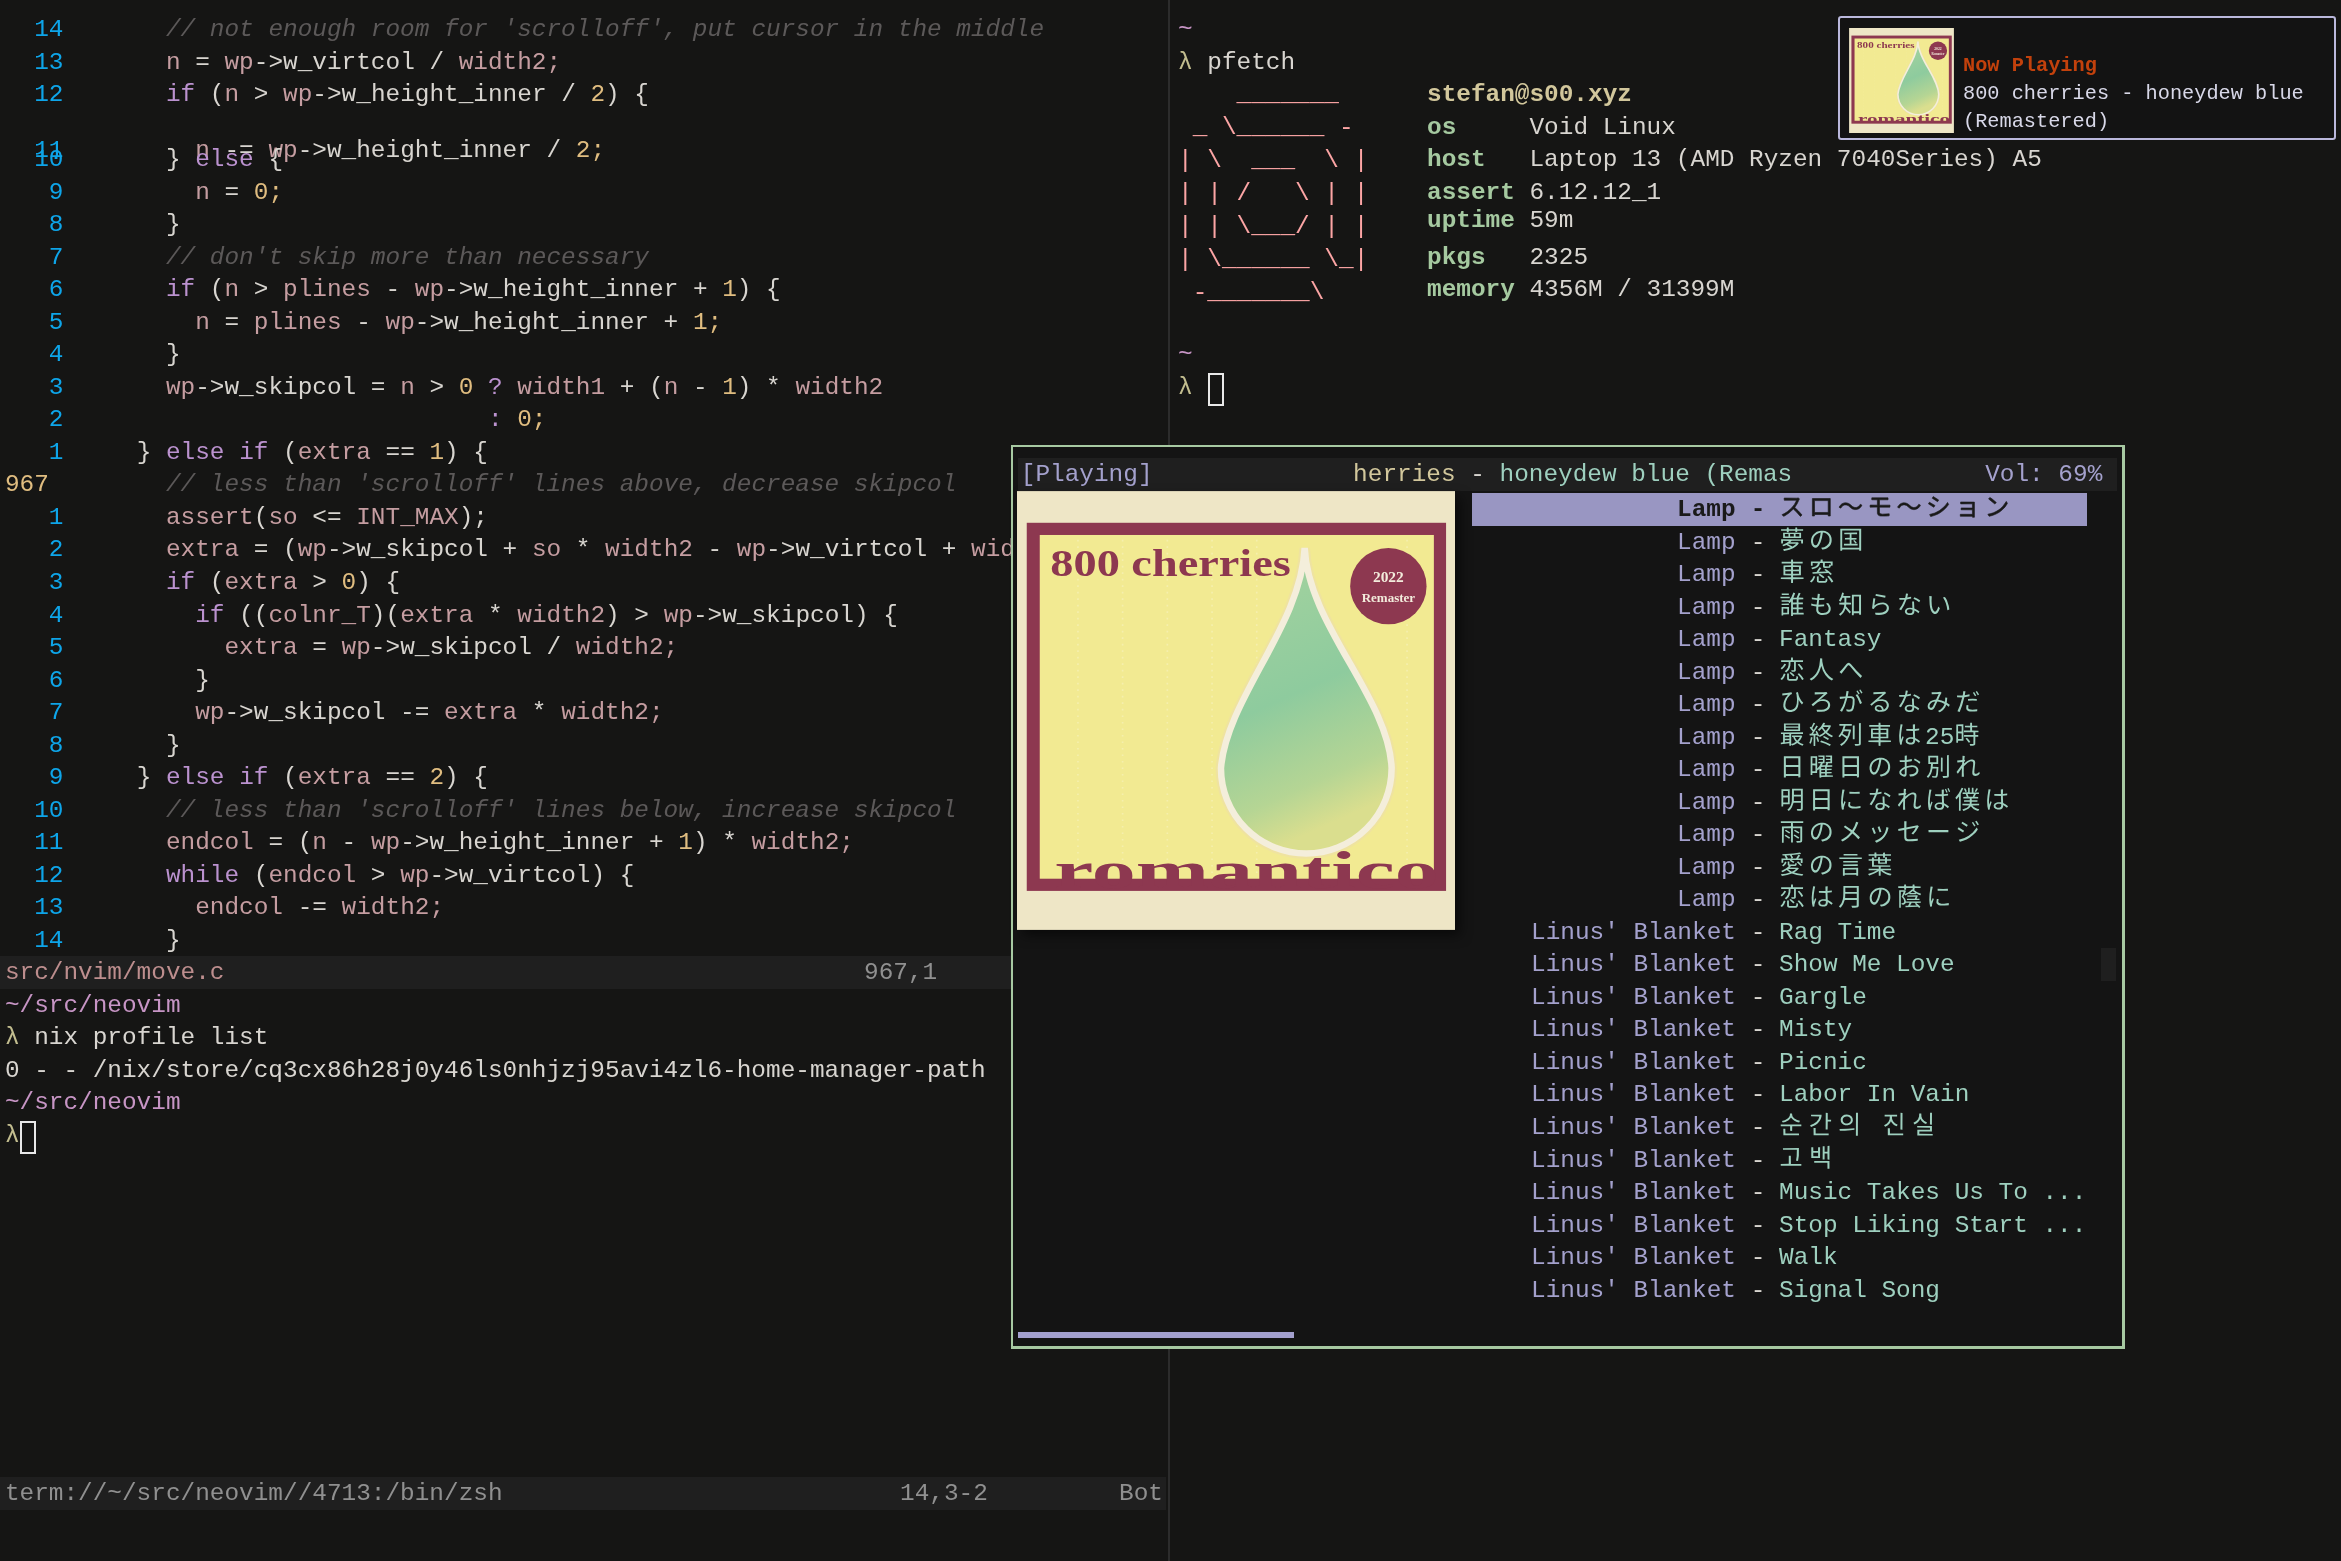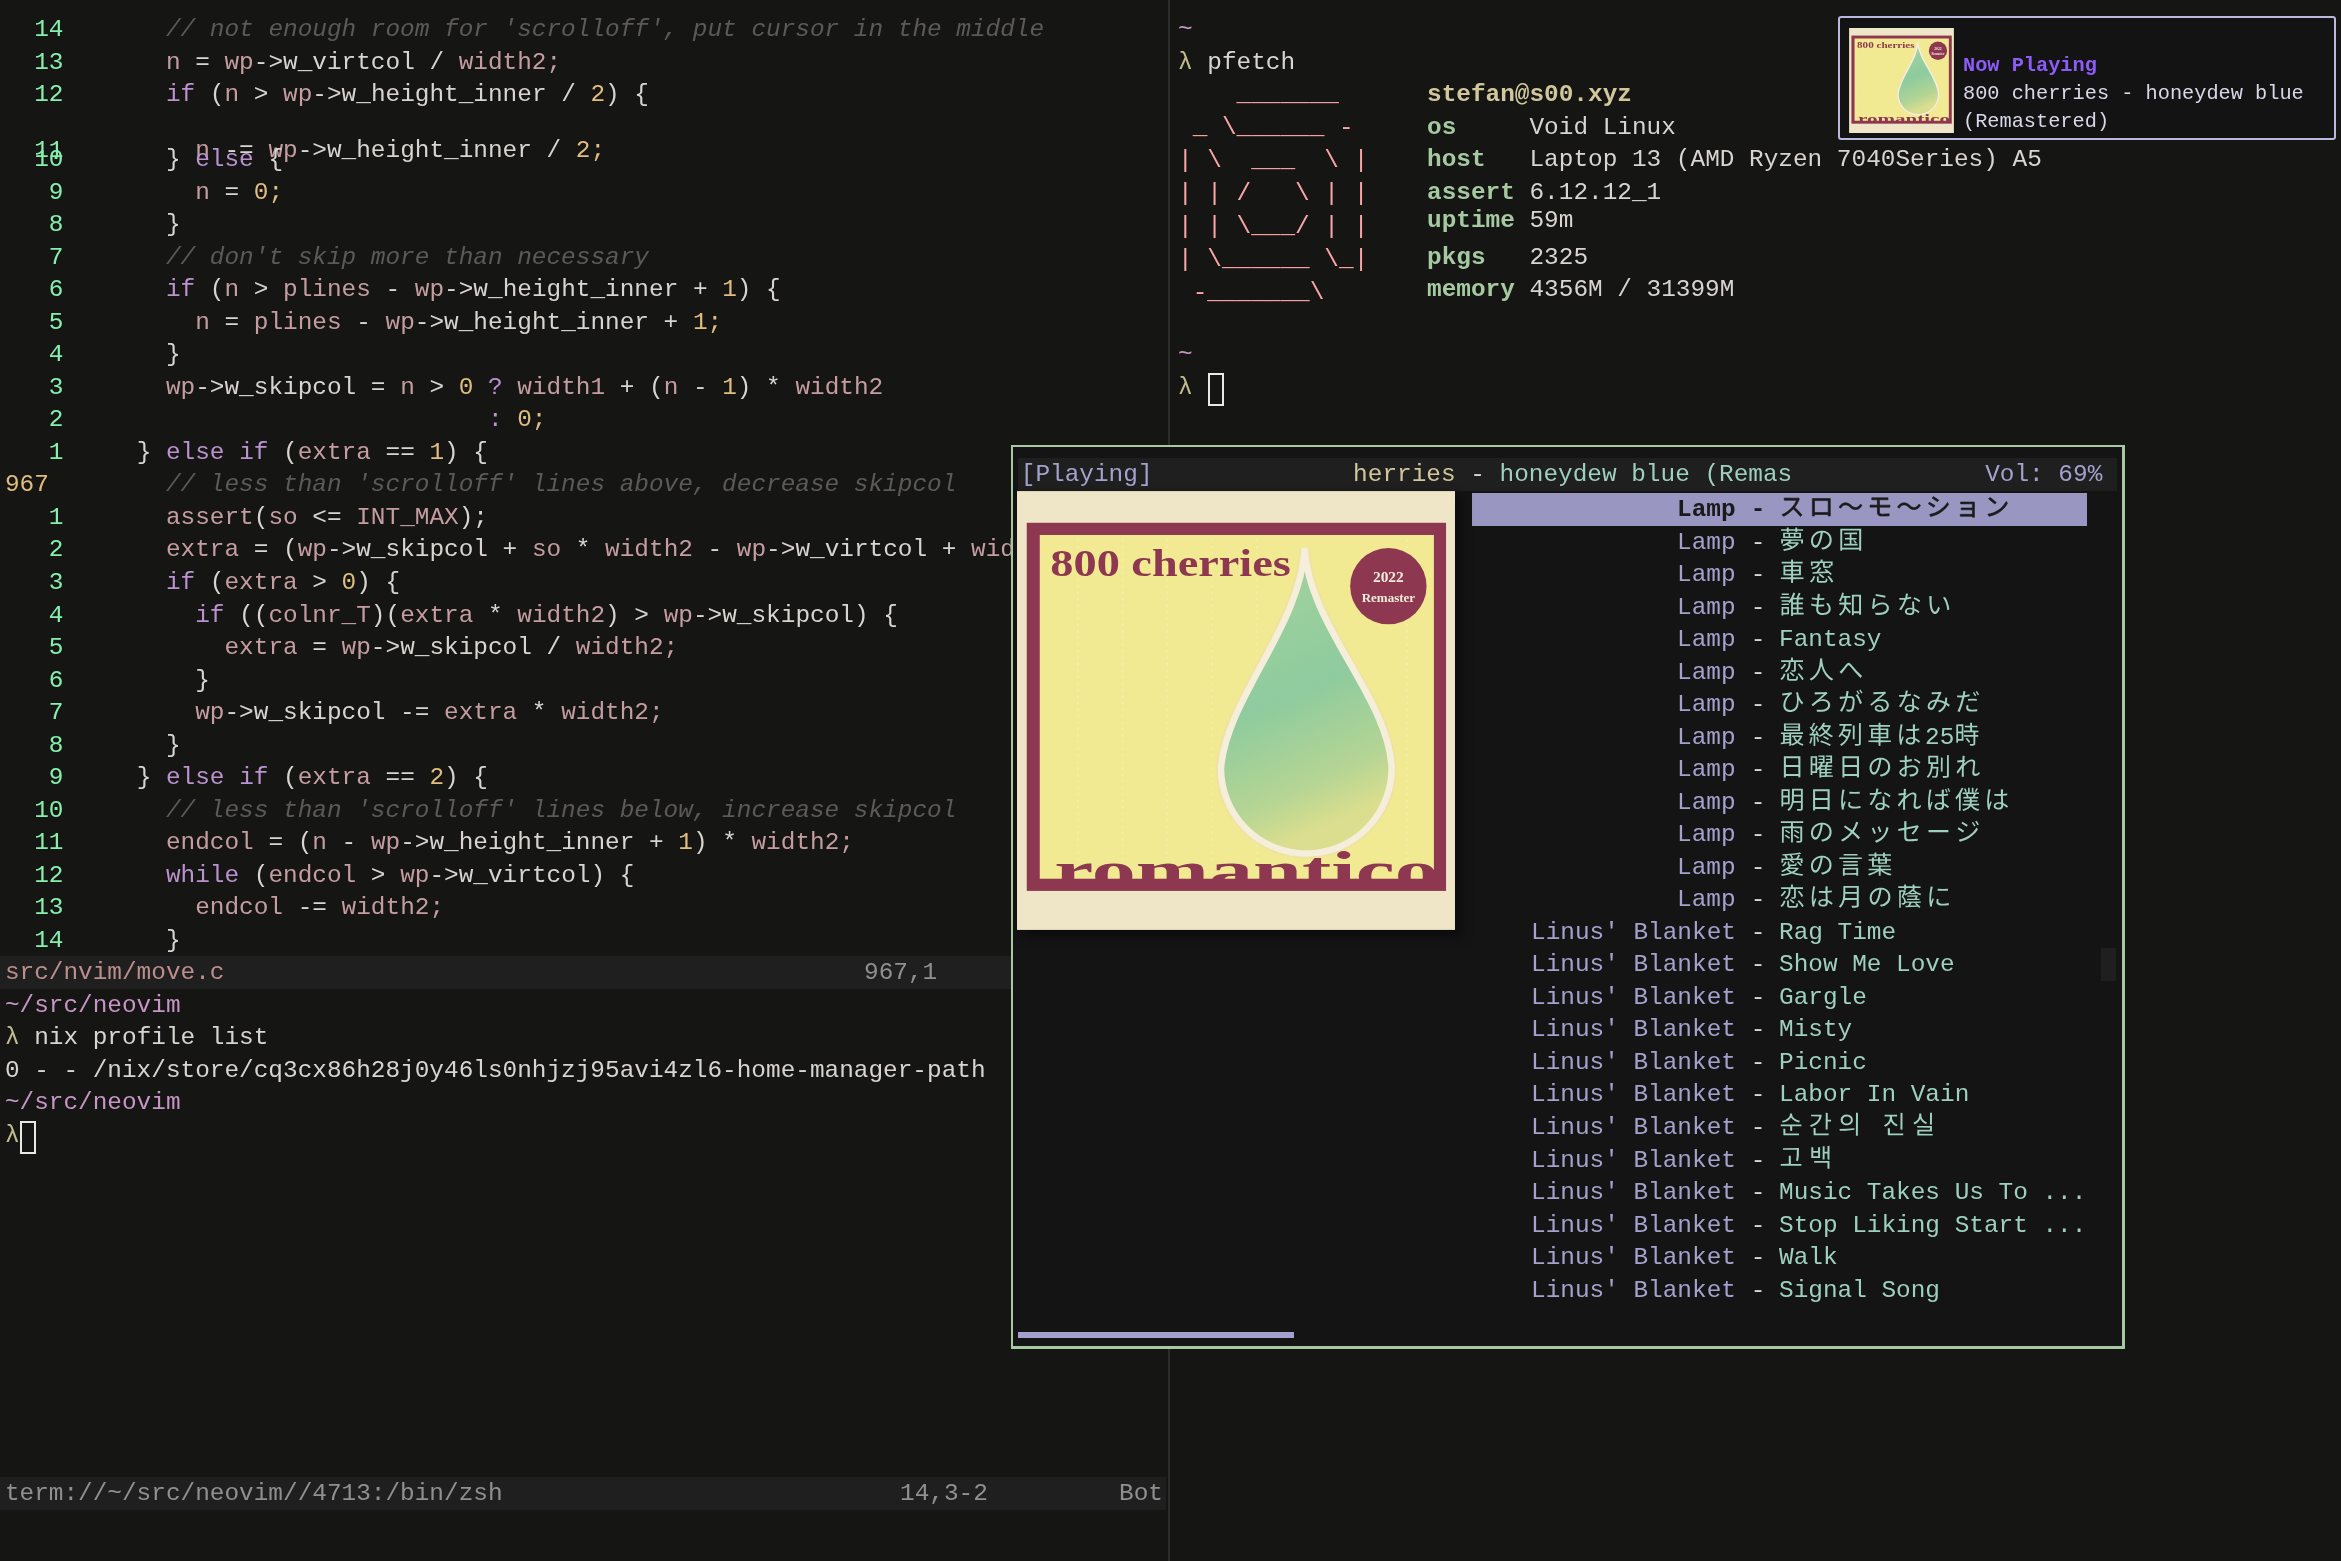--- a/index.html
+++ b/index.html
@@ -5,7 +5,7 @@
 .t{position:absolute;margin:0;font:24.4px/33px "Liberation Mono",monospace;color:#d8d5d0;white-space:pre}
 .t .b,.b{font-weight:bold}
 .k{color:#bb92cf} .v{color:#c59da1} .n{color:#e0bd80}
-.c{color:#5c5959;font-style:italic} .ln{color:#86efac} .cur{color:#e0bd80}
+.c{color:#5c5959;font-style:italic} .ln{color:#0ea5e9} .cur{color:#e0bd80}
 .stfg{color:#909090} .strose{color:#bd8e8e}
 .mauve{color:#c795c5} .olive{color:#c2bd8f}
 .green{color:#fca5a5} .greenb{color:#a5c9a0;font-weight:bold}

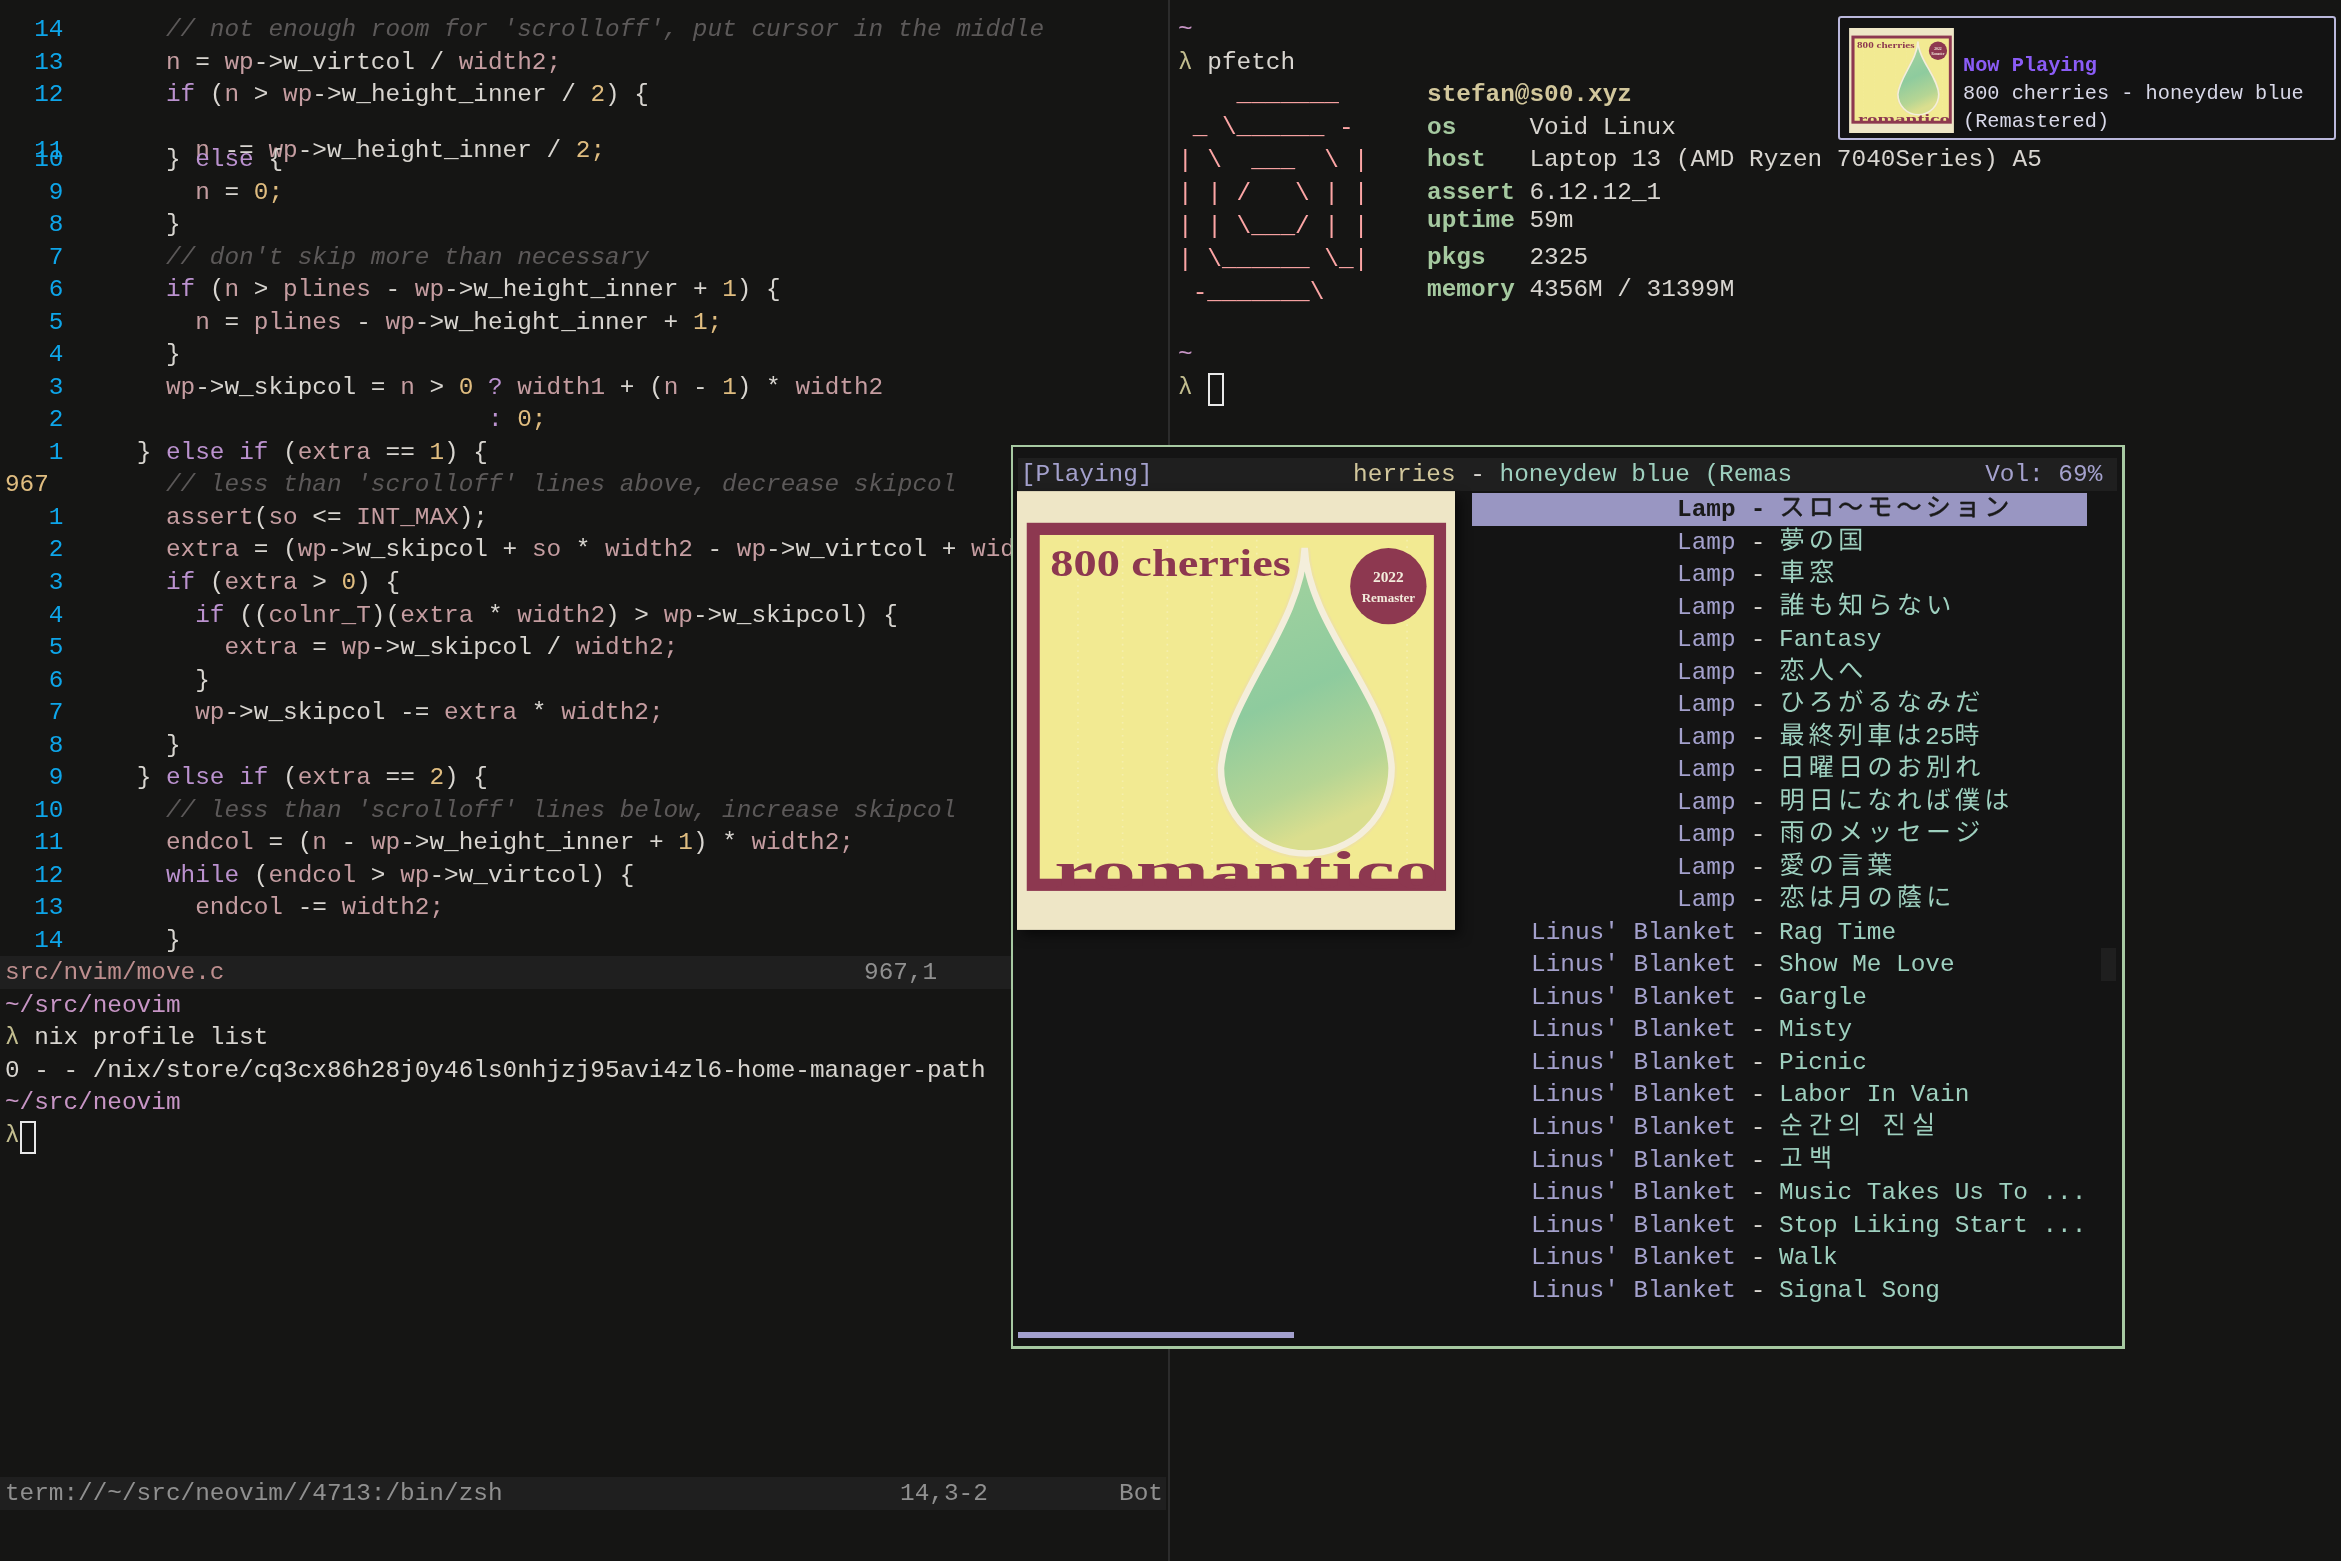--- a/index.html
+++ b/index.html
@@ -314,7 +314,7 @@
 <text x="457" y="137" text-anchor="middle" font-family="Liberation Serif" font-weight="bold" font-size="16" fill="#f3ecdc">Remaster</text>
 <text x="46" y="489" font-family="Liberation Serif" font-weight="bold" font-size="64" fill="#8d3850" textLength="473" lengthAdjust="spacingAndGlyphs">romantico</text>
 </svg></div>
-<div style="position:absolute;left:123px;top:34px;font:20.3px/28px 'Liberation Mono',monospace;color:#d8d8e8;white-space:pre"><span style="color:#8b5cf6;font-weight:bold">Now Playing</span>
+<div style="position:absolute;left:123px;top:34px;font:20.3px/28px 'Liberation Mono',monospace;color:#d8d8e8;white-space:pre"><span style="color:#c2410c;font-weight:bold">Now Playing</span>
 800 cherries - honeydew blue
 (Remastered)</div>
 </div>

